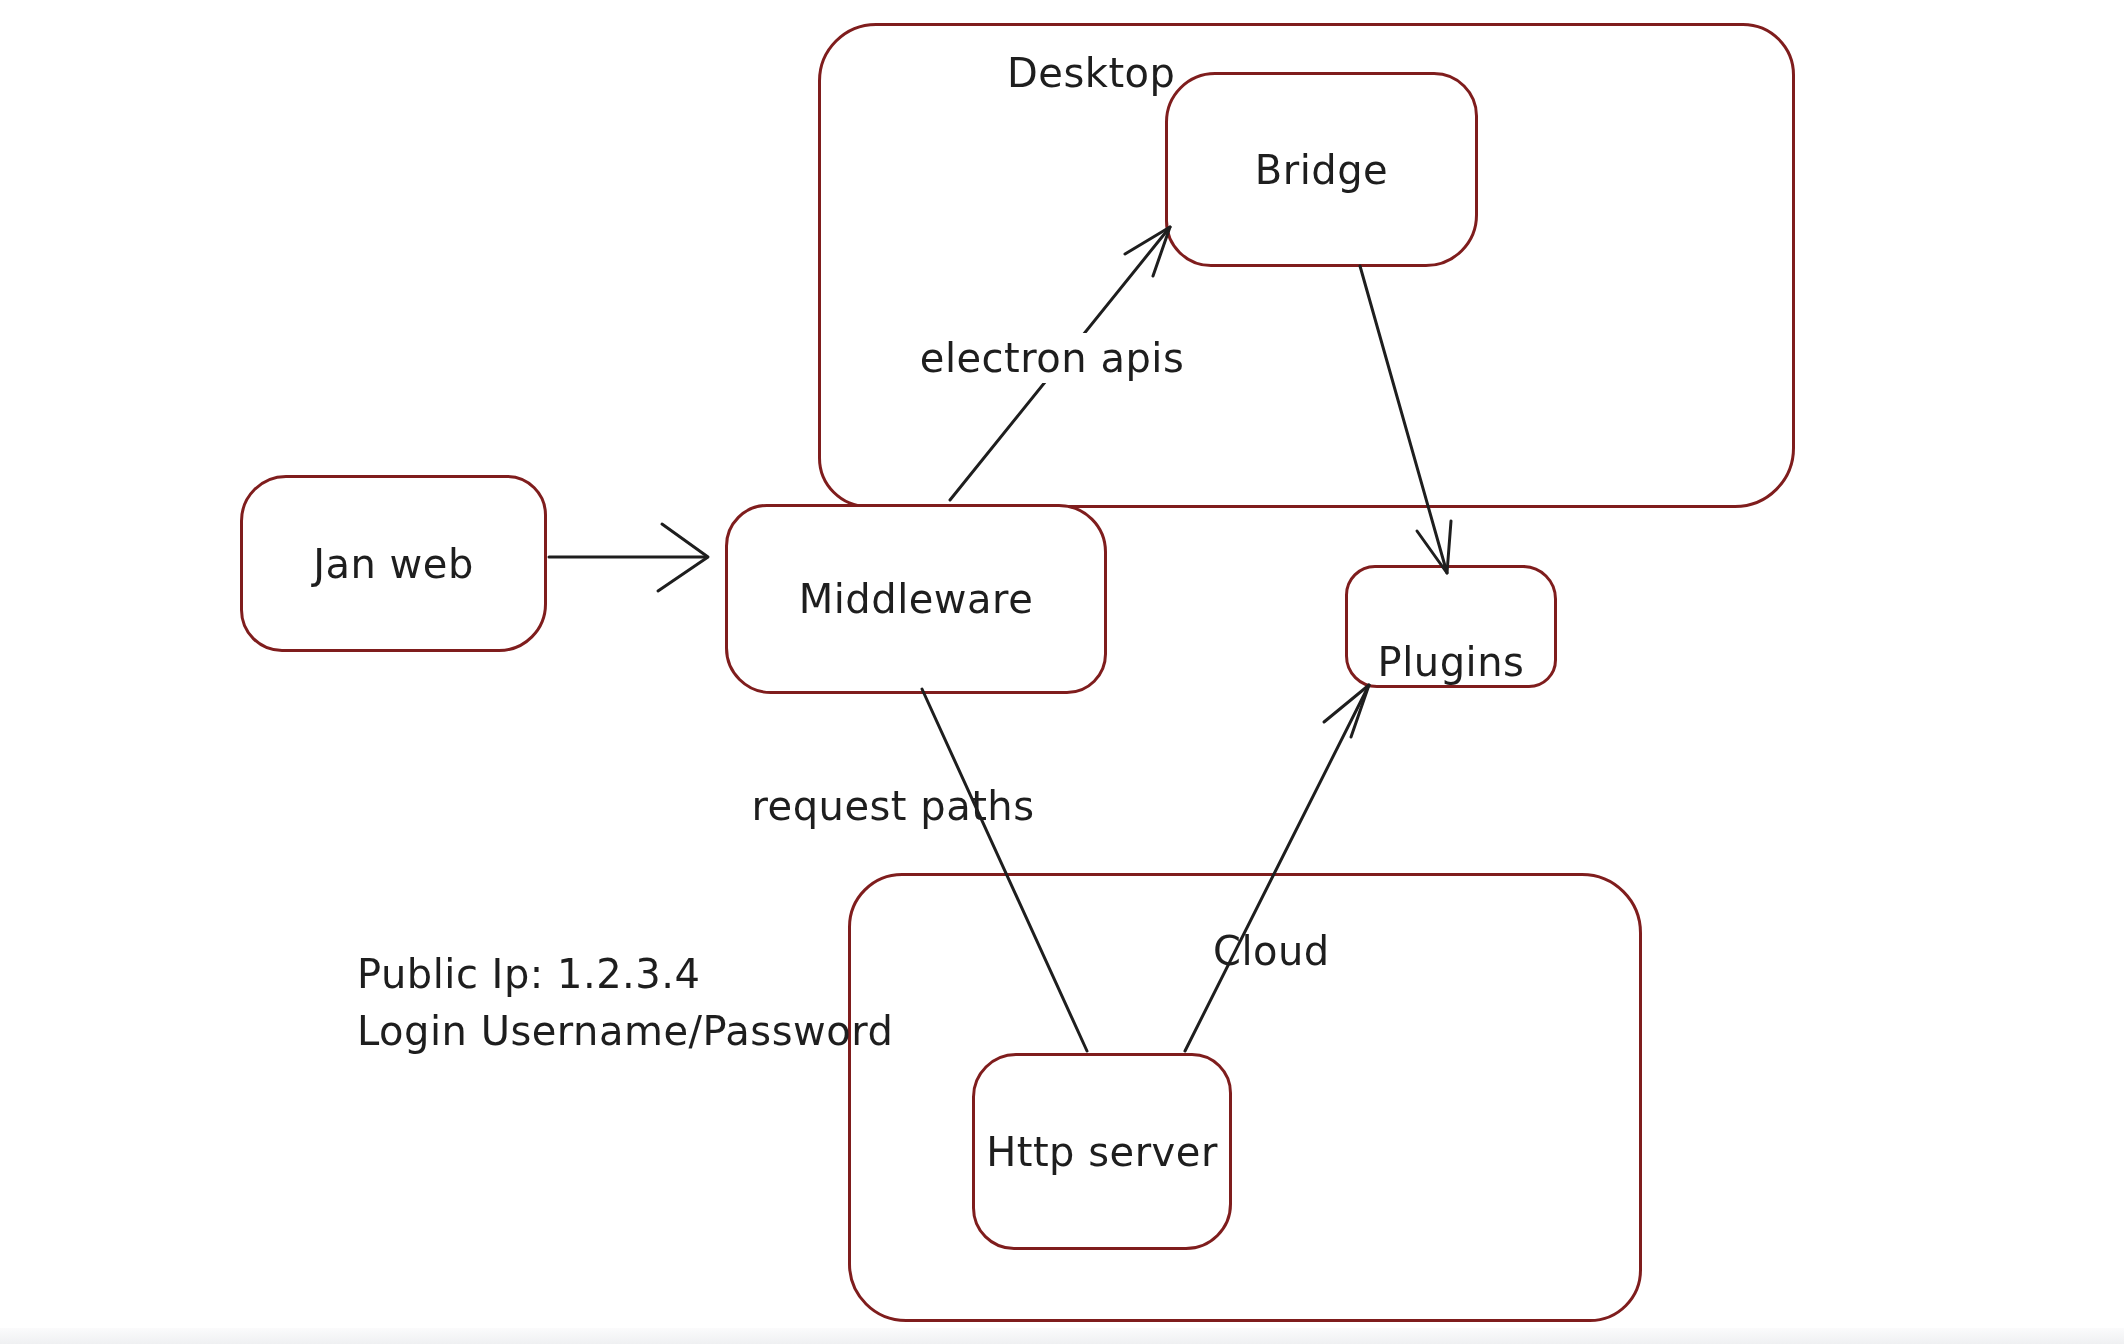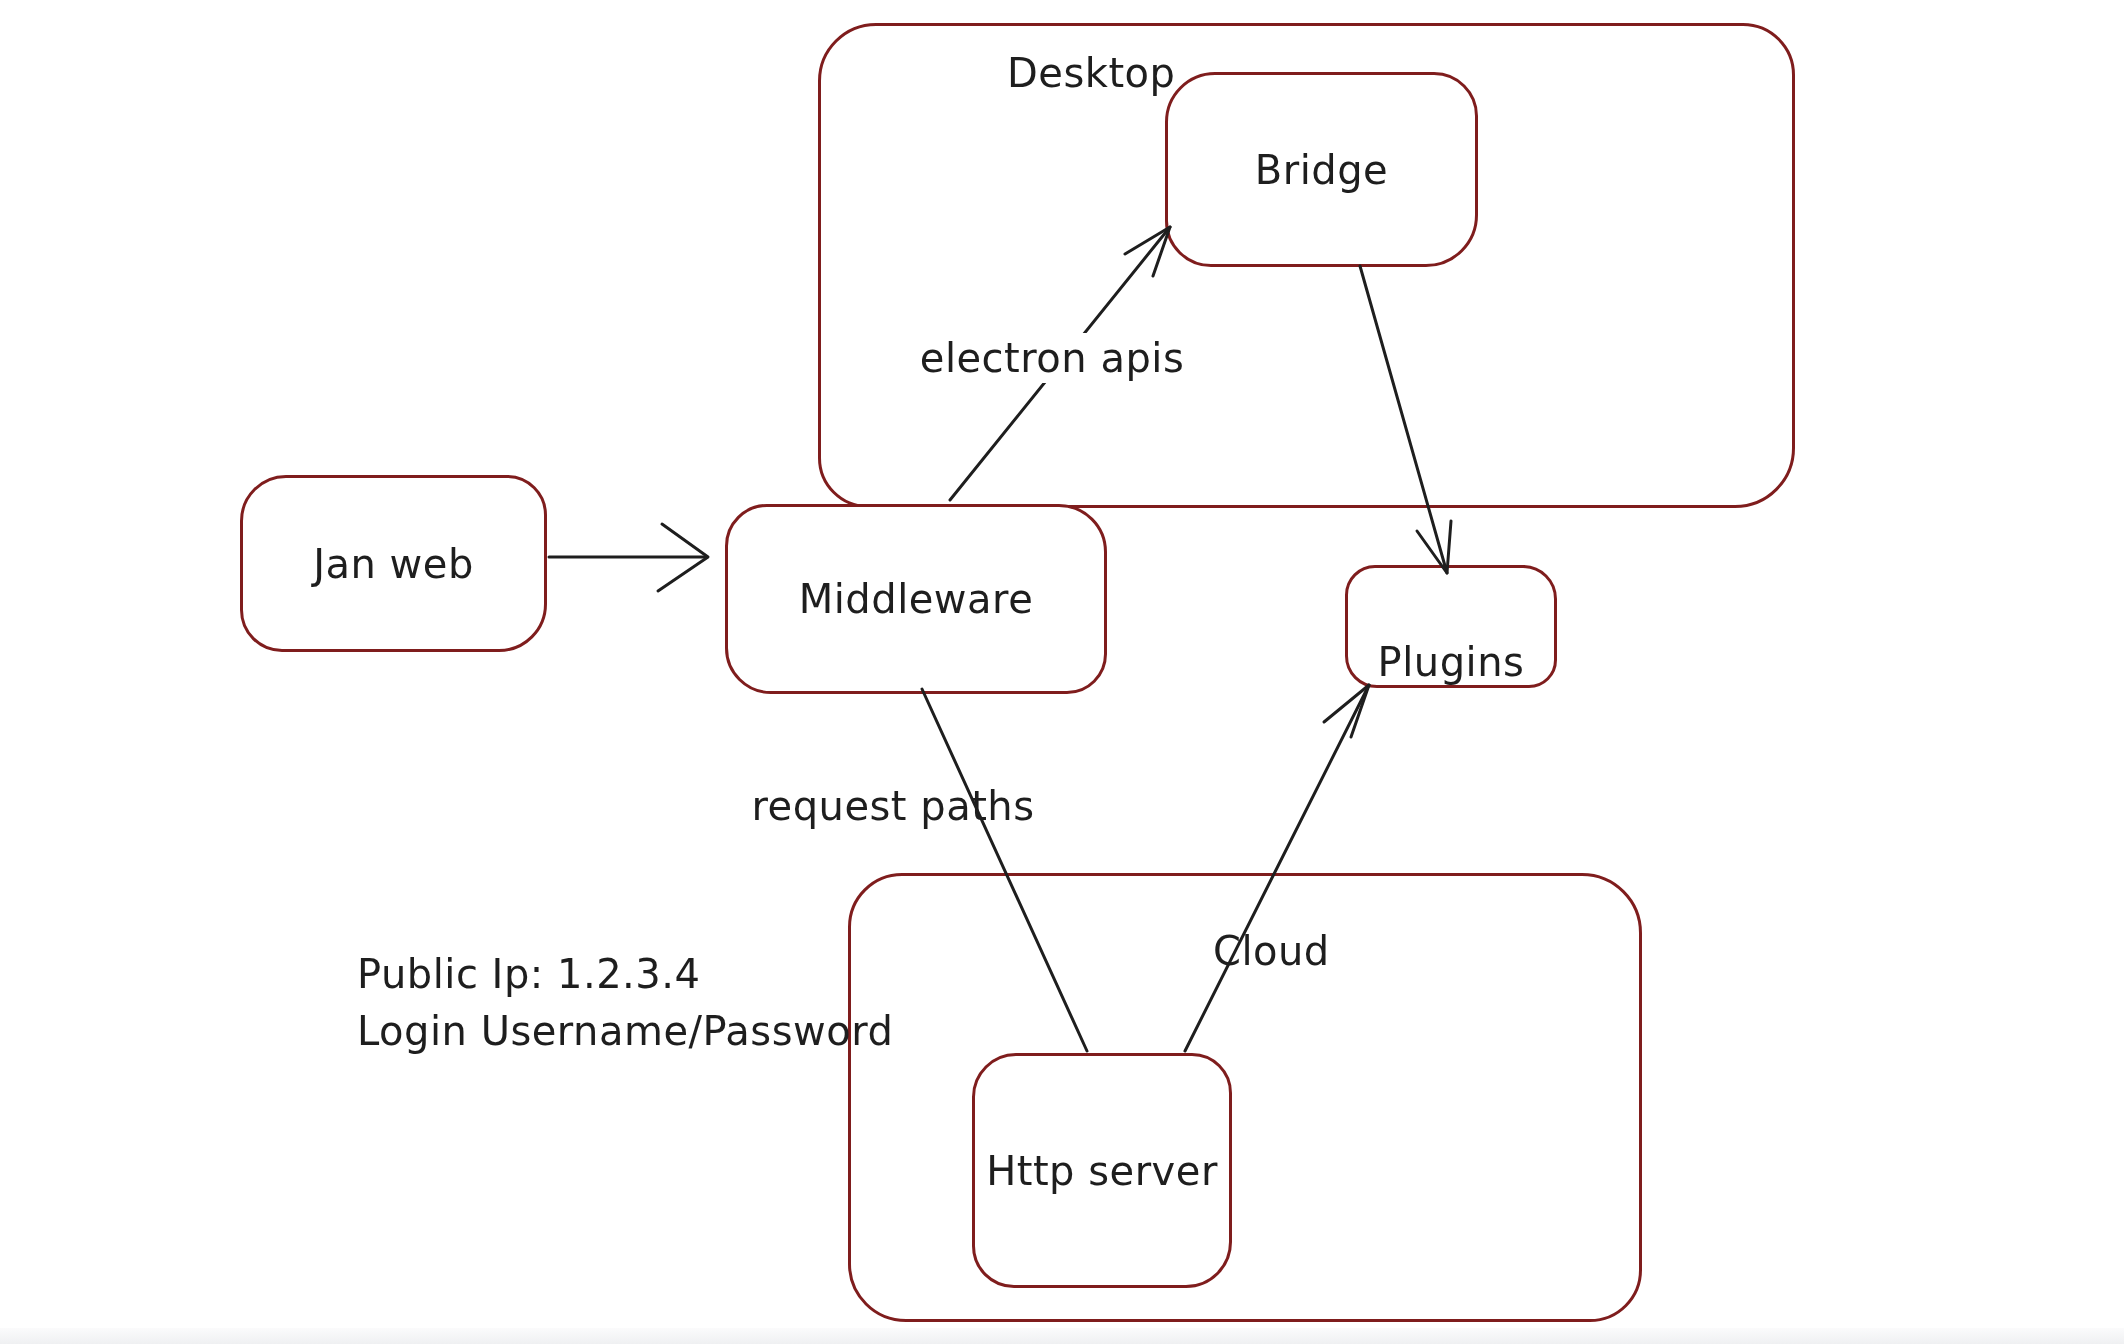--- a/index.html
+++ b/index.html
@@ -28,7 +28,7 @@
   #n-middleware { left: 725px;  top: 497px;  width: 382px; height: 190px; border-radius: 42px 48px 40px 46px; margin-top: 7px; }
   #n-bridge     { left: 1165px; top: 72px;   width: 313px; height: 195px; border-radius: 50px 44px 52px 46px; }
   #n-plugins    { left: 1345px; top: 565px;  width: 212px; height: 123px; border-radius: 30px 34px 28px 32px; align-items: flex-end; }
-  #n-httpserver { left: 972px;  top: 1053px; width: 260px; height: 235px; border-radius: 44px 40px 46px 42px; }
+  #n-httpserver { left: 972px;  top: 1053px; width: 260px; height: 197px; border-radius: 44px 40px 46px 42px; }
 
   .node-text {
     font-size: 40px;

